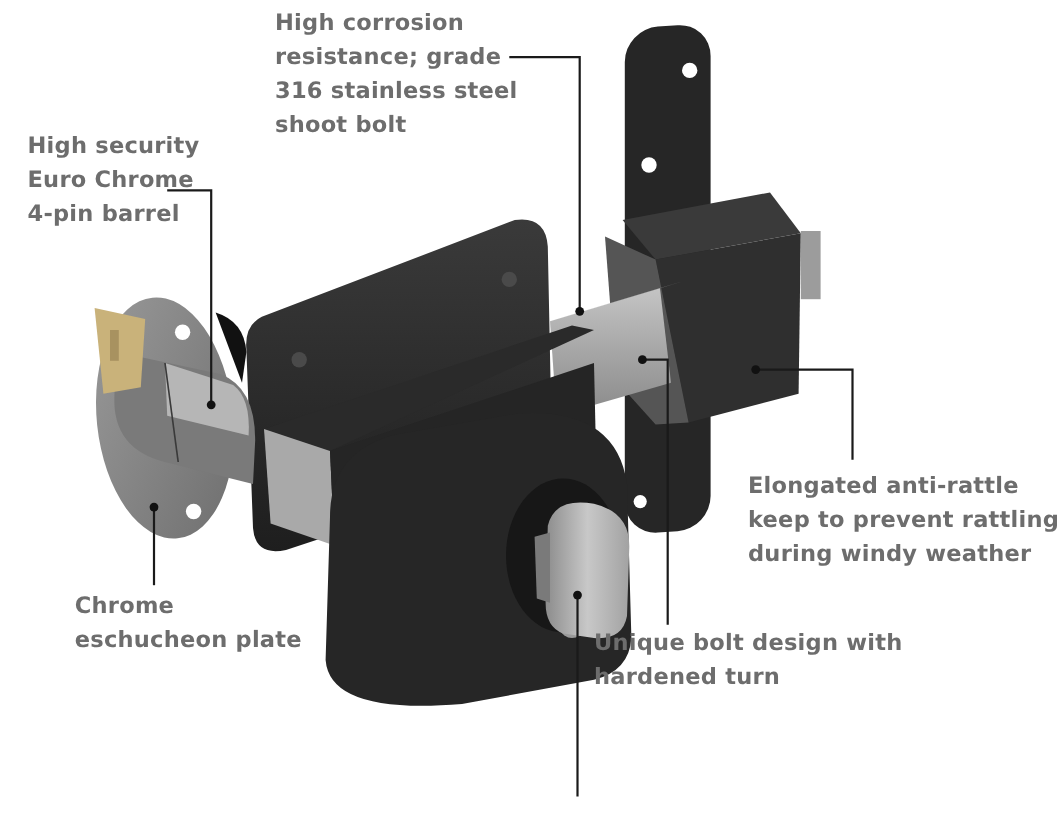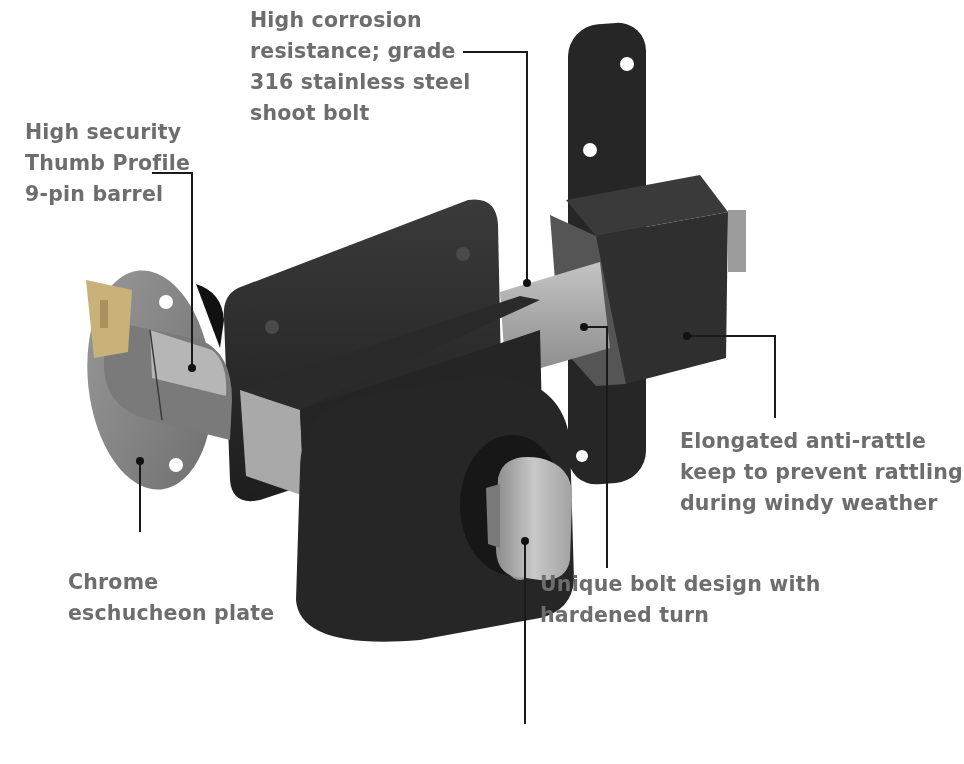--- a/index.html
+++ b/index.html
@@ -112,7 +112,7 @@
 
   <div class="callout" style="left:6px; top:117px;margin-left:19px;">
     <span>High security</span>
-    <span>Thumb Profile</span>
+    <span>Euro Chrome</span>
     <span>9-pin barrel</span>
   </div>
 

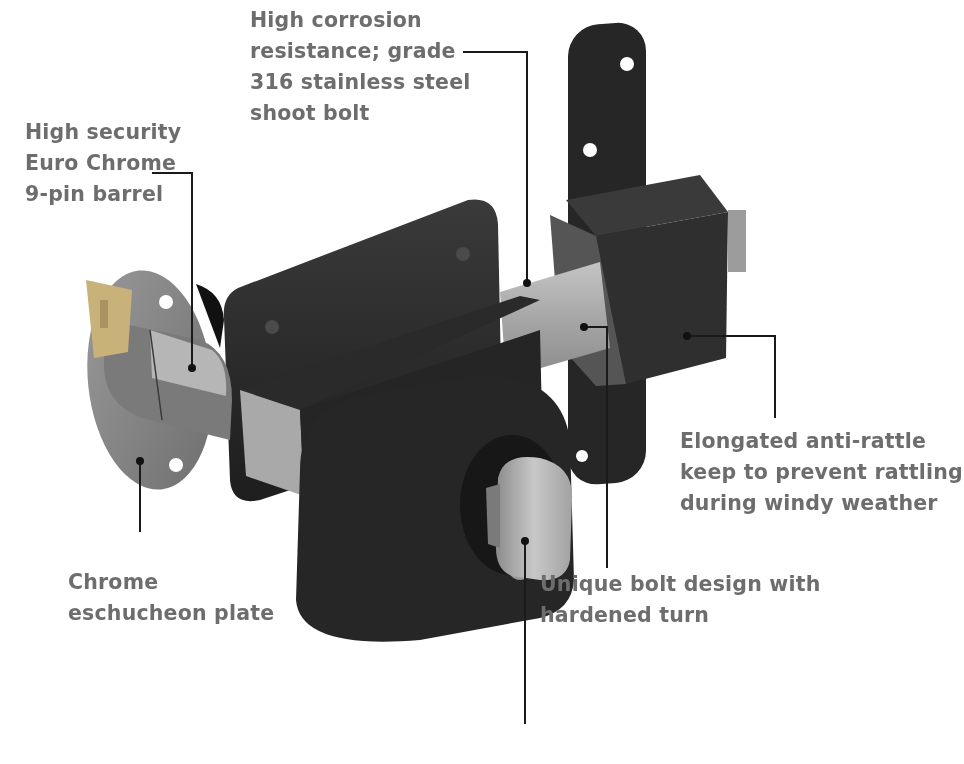--- a/index.html
+++ b/index.html
@@ -113,7 +113,7 @@
   <div class="callout" style="left:6px; top:117px;margin-left:19px;">
     <span>High security</span>
     <span>Euro Chrome</span>
-    <span>9-pin barrel</span>
+    <span>4-pin barrel</span>
   </div>
 
   <div class="callout" style="left:250px; top:5px;">

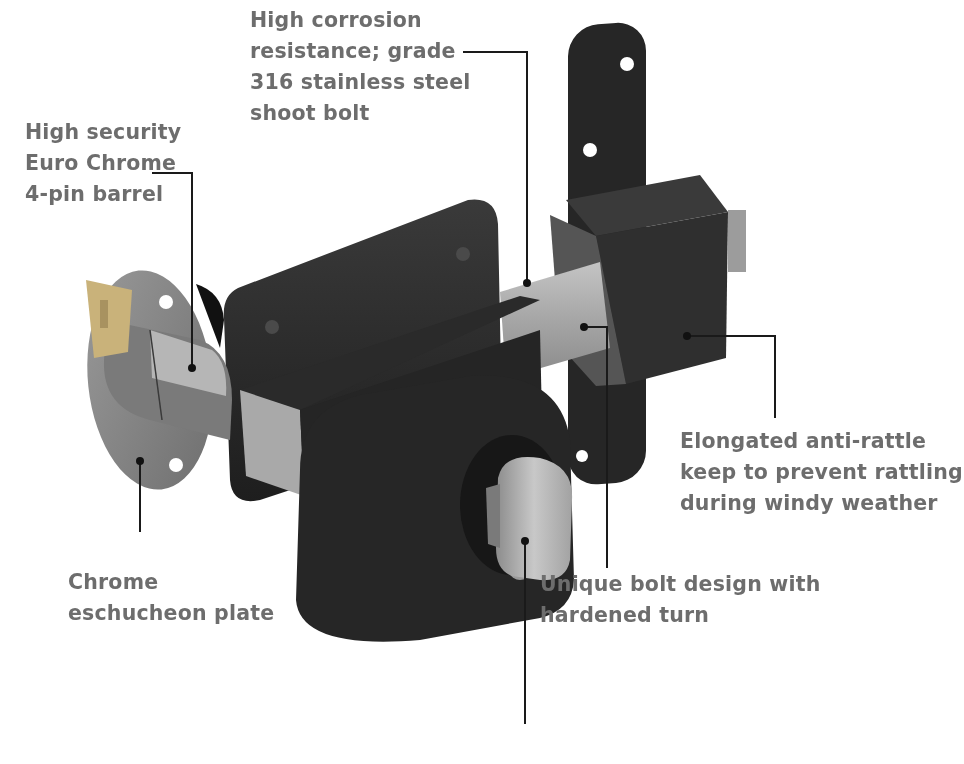--- a/index.html
+++ b/index.html
@@ -134,7 +134,7 @@
     <span>hardened turn</span>
   </div>
 
-  <div class="callout" style="left:68px; top:535px;margin-top:32px;">
+  <div class="callout" style="left:68px; top:535px;">
     <span>Chrome</span>
     <span>eschucheon plate</span>
   </div>

